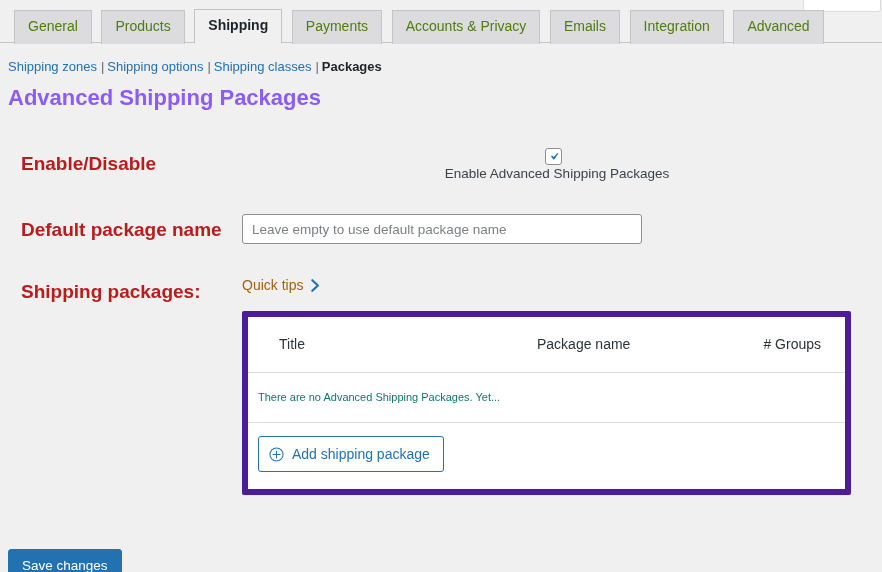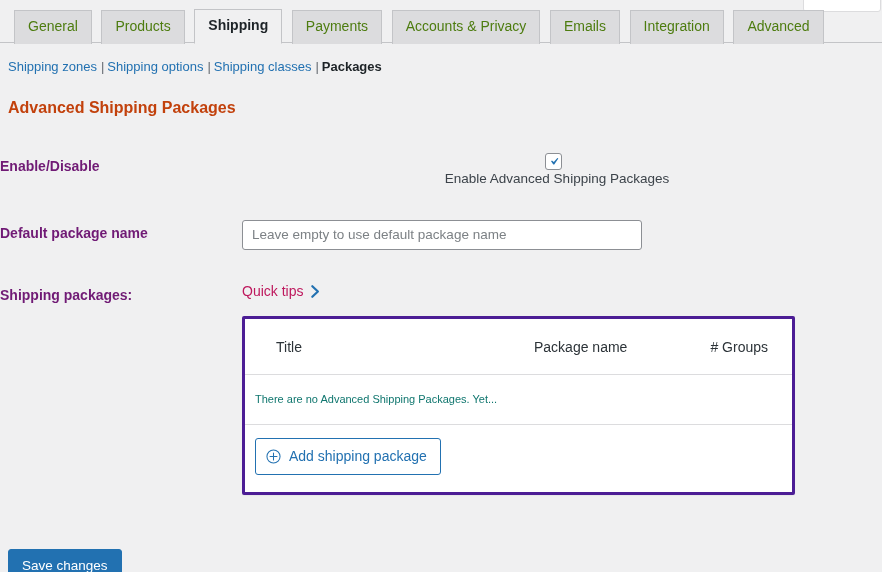--- a/index.html
+++ b/index.html
@@ -84,10 +84,10 @@
 
   
   h2.page-title {
-    margin: 17px 0 0 8px;
-    font-size: 16px;
+    margin: 3px 0 0 8px;
+    font-size: 22px;
     font-weight: 600;
-    color: #c2410c;
+    color: #8b5cf6;
     line-height: 1.4;
   }
 

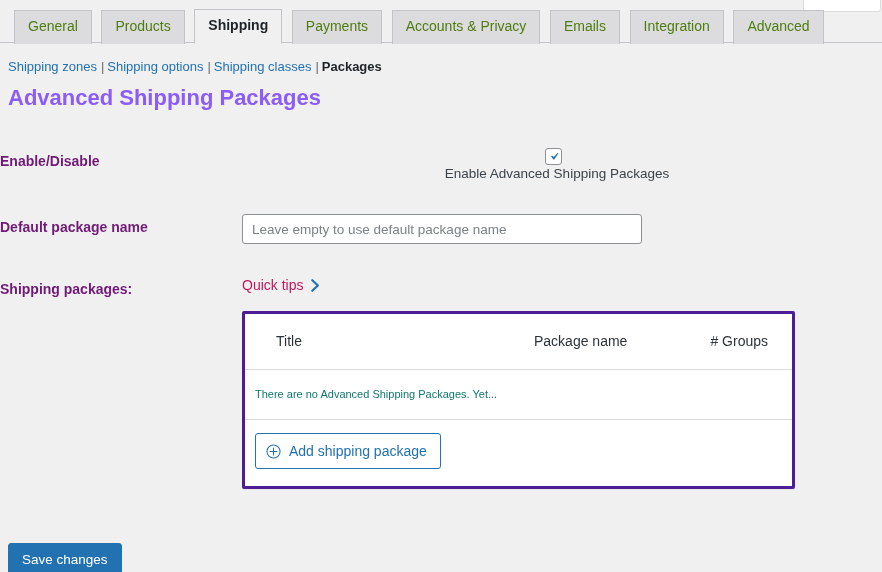--- a/index.html
+++ b/index.html
@@ -99,13 +99,13 @@
   }
   .form-table th {
     width: 242px;
-    padding: 16px 10px 20px 0;
+    padding: 16px 10px 20px 21px;
     text-align: left;
     vertical-align: top;
     font-weight: 600;
-    font-size: 14px;
+    font-size: 19px;
     line-height: 1.3;
-    color: #701a75;
+    color: #b91c1c;
     box-sizing: border-box;
   }
   .form-table td {

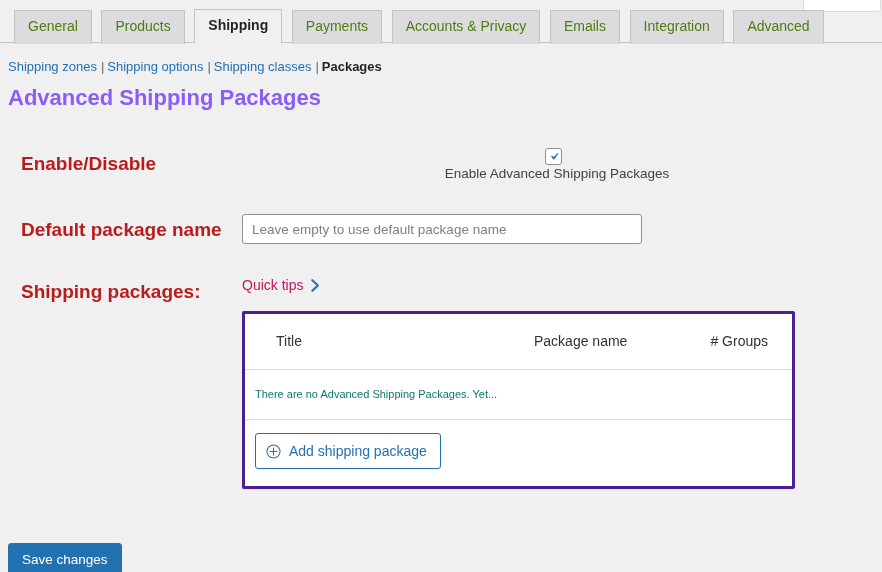--- a/index.html
+++ b/index.html
@@ -166,7 +166,7 @@
     display: inline-flex;
     align-items: center;
     gap: 6px;
-    color: #be185d;
+    color: #a16207;
     font-size: 14px;
     text-decoration: none;
     margin: 0 0 2px 0;

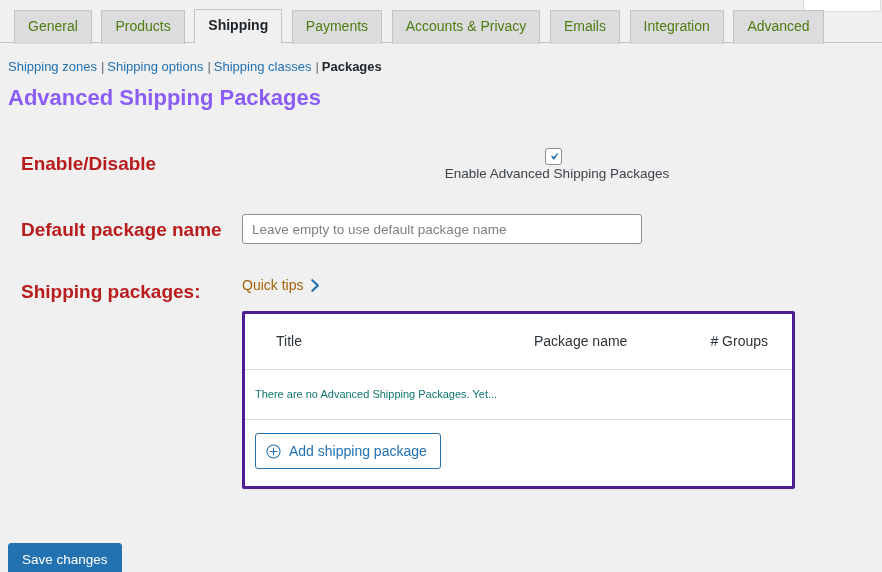--- a/index.html
+++ b/index.html
@@ -179,9 +179,9 @@
   
   .pkg-table {
     margin-top: 14px;
-    width: 553px;
-    background: #fff;
-    border: 3px solid #4c1d95;
+    width: 609px;
+    background: #fff;
+    border: 6px solid #4c1d95;
     border-radius: 2px;
     box-sizing: border-box;
     box-shadow: 0 1px 1px rgba(0,0,0,.04);

